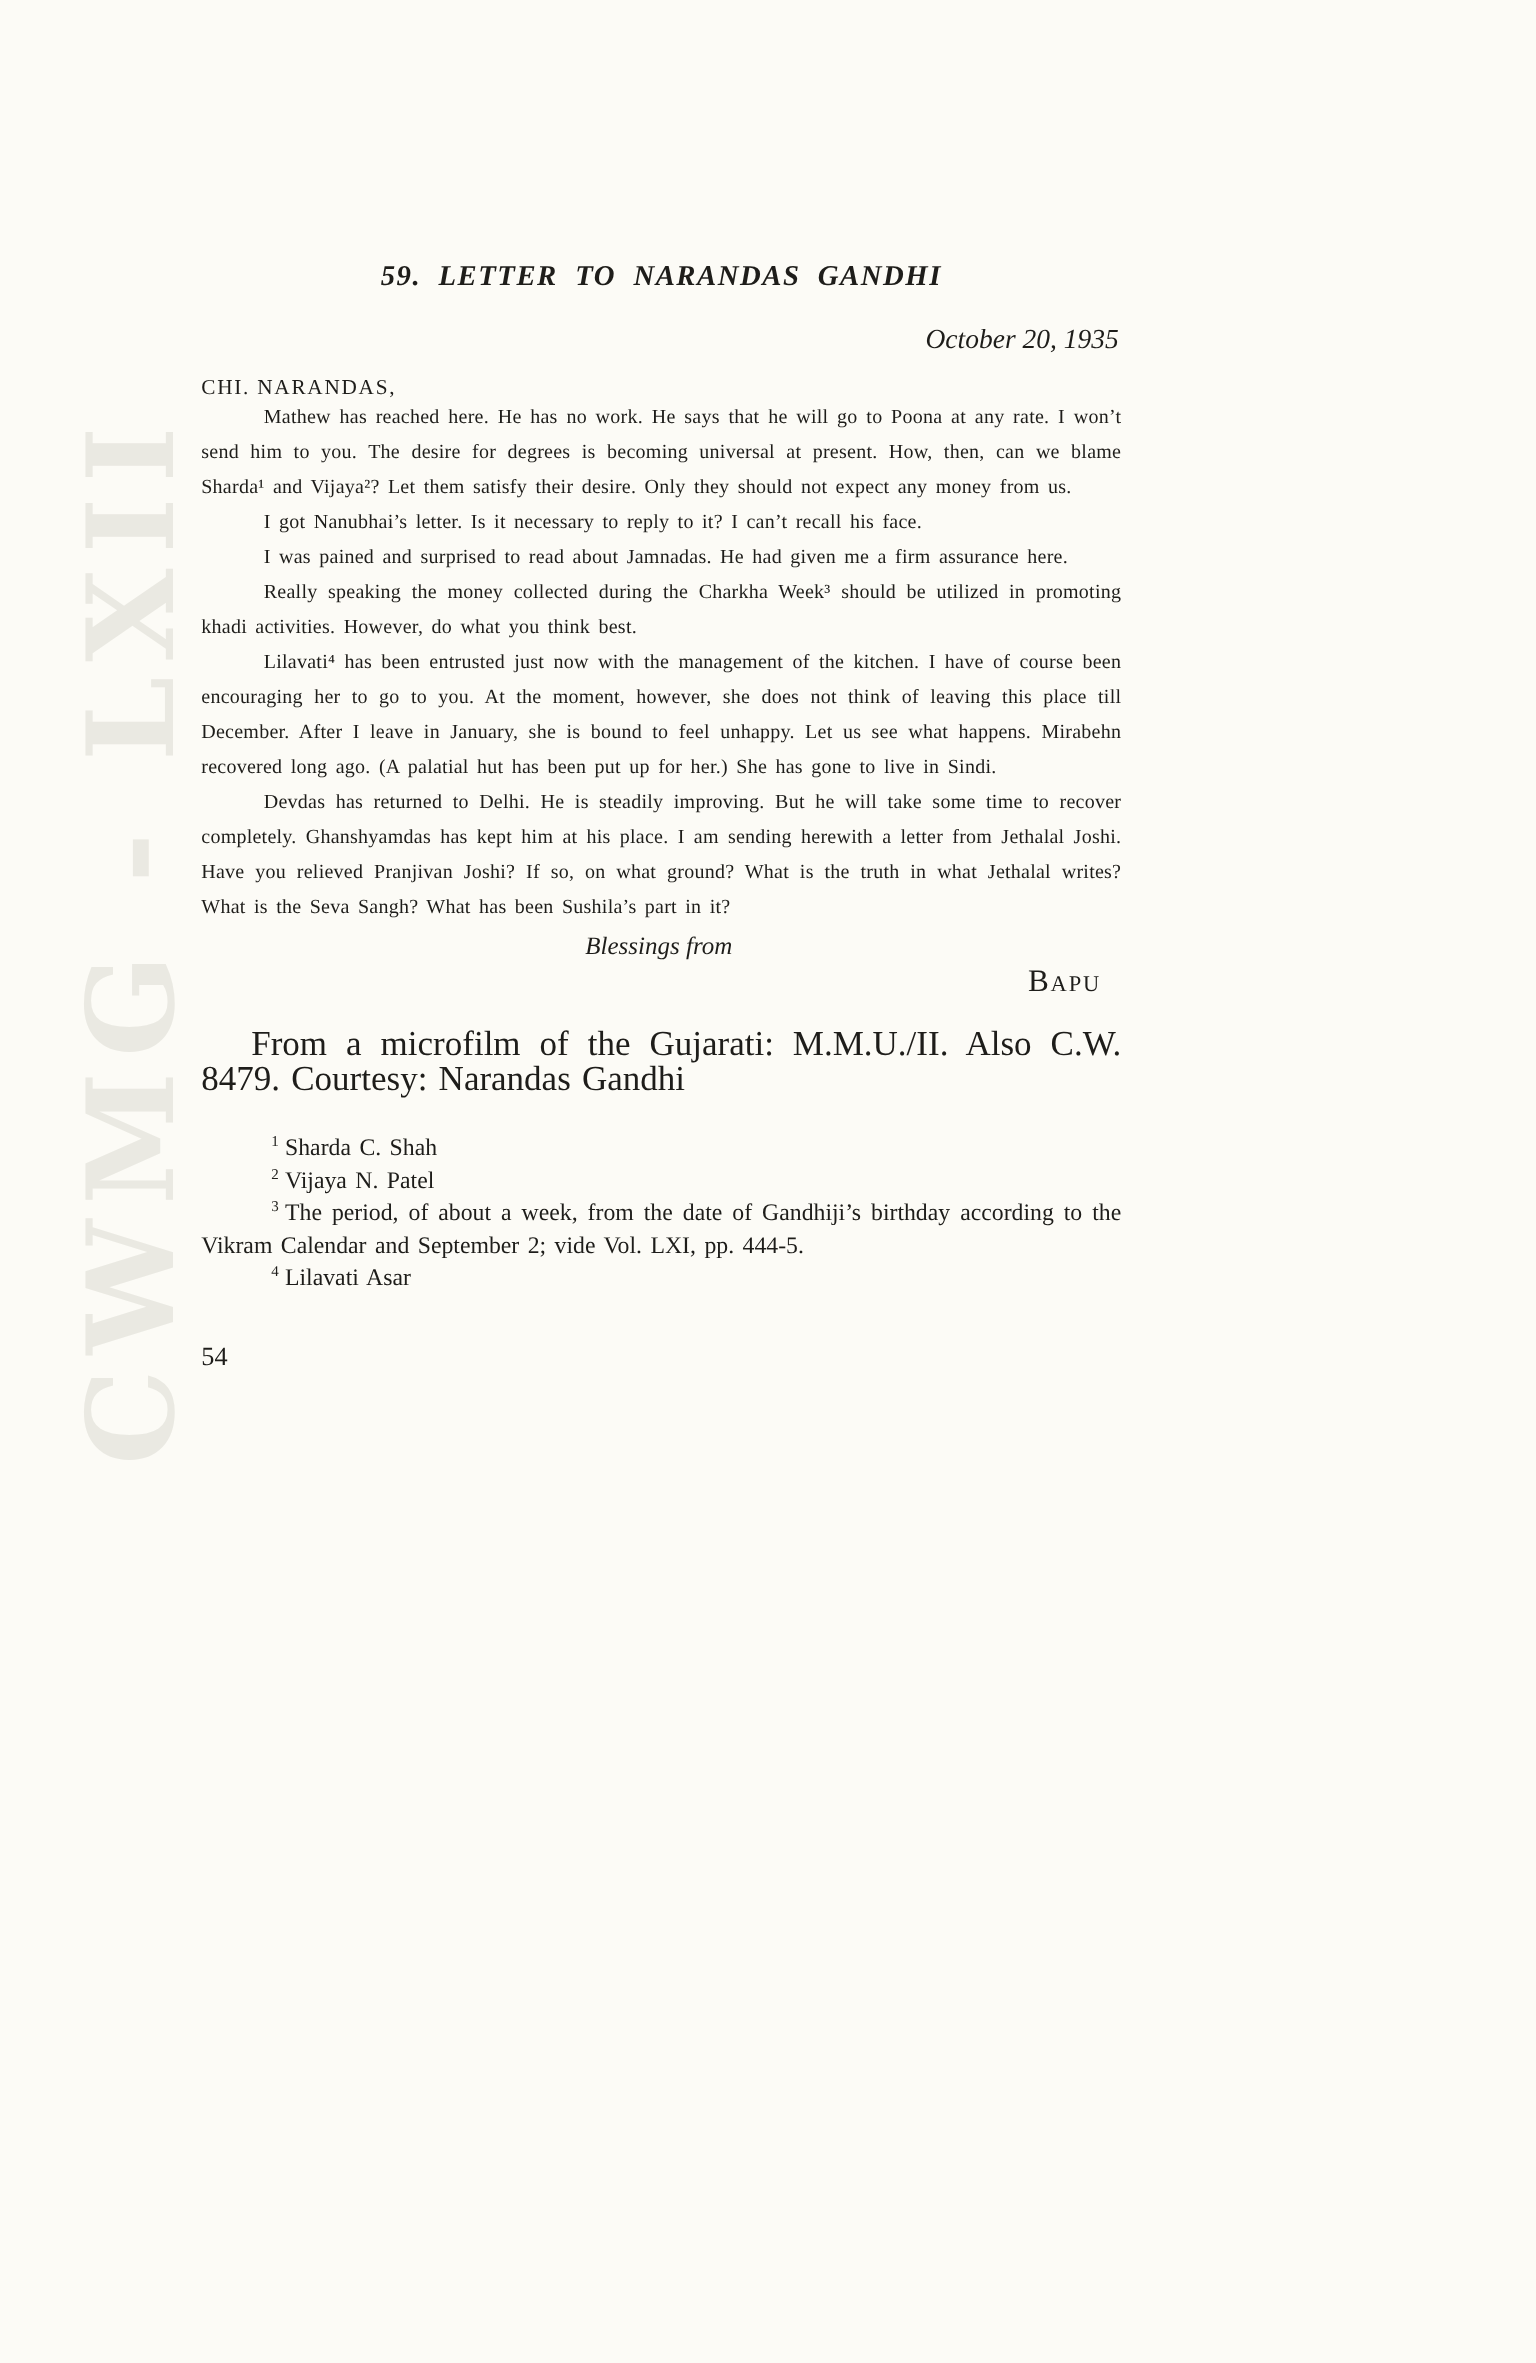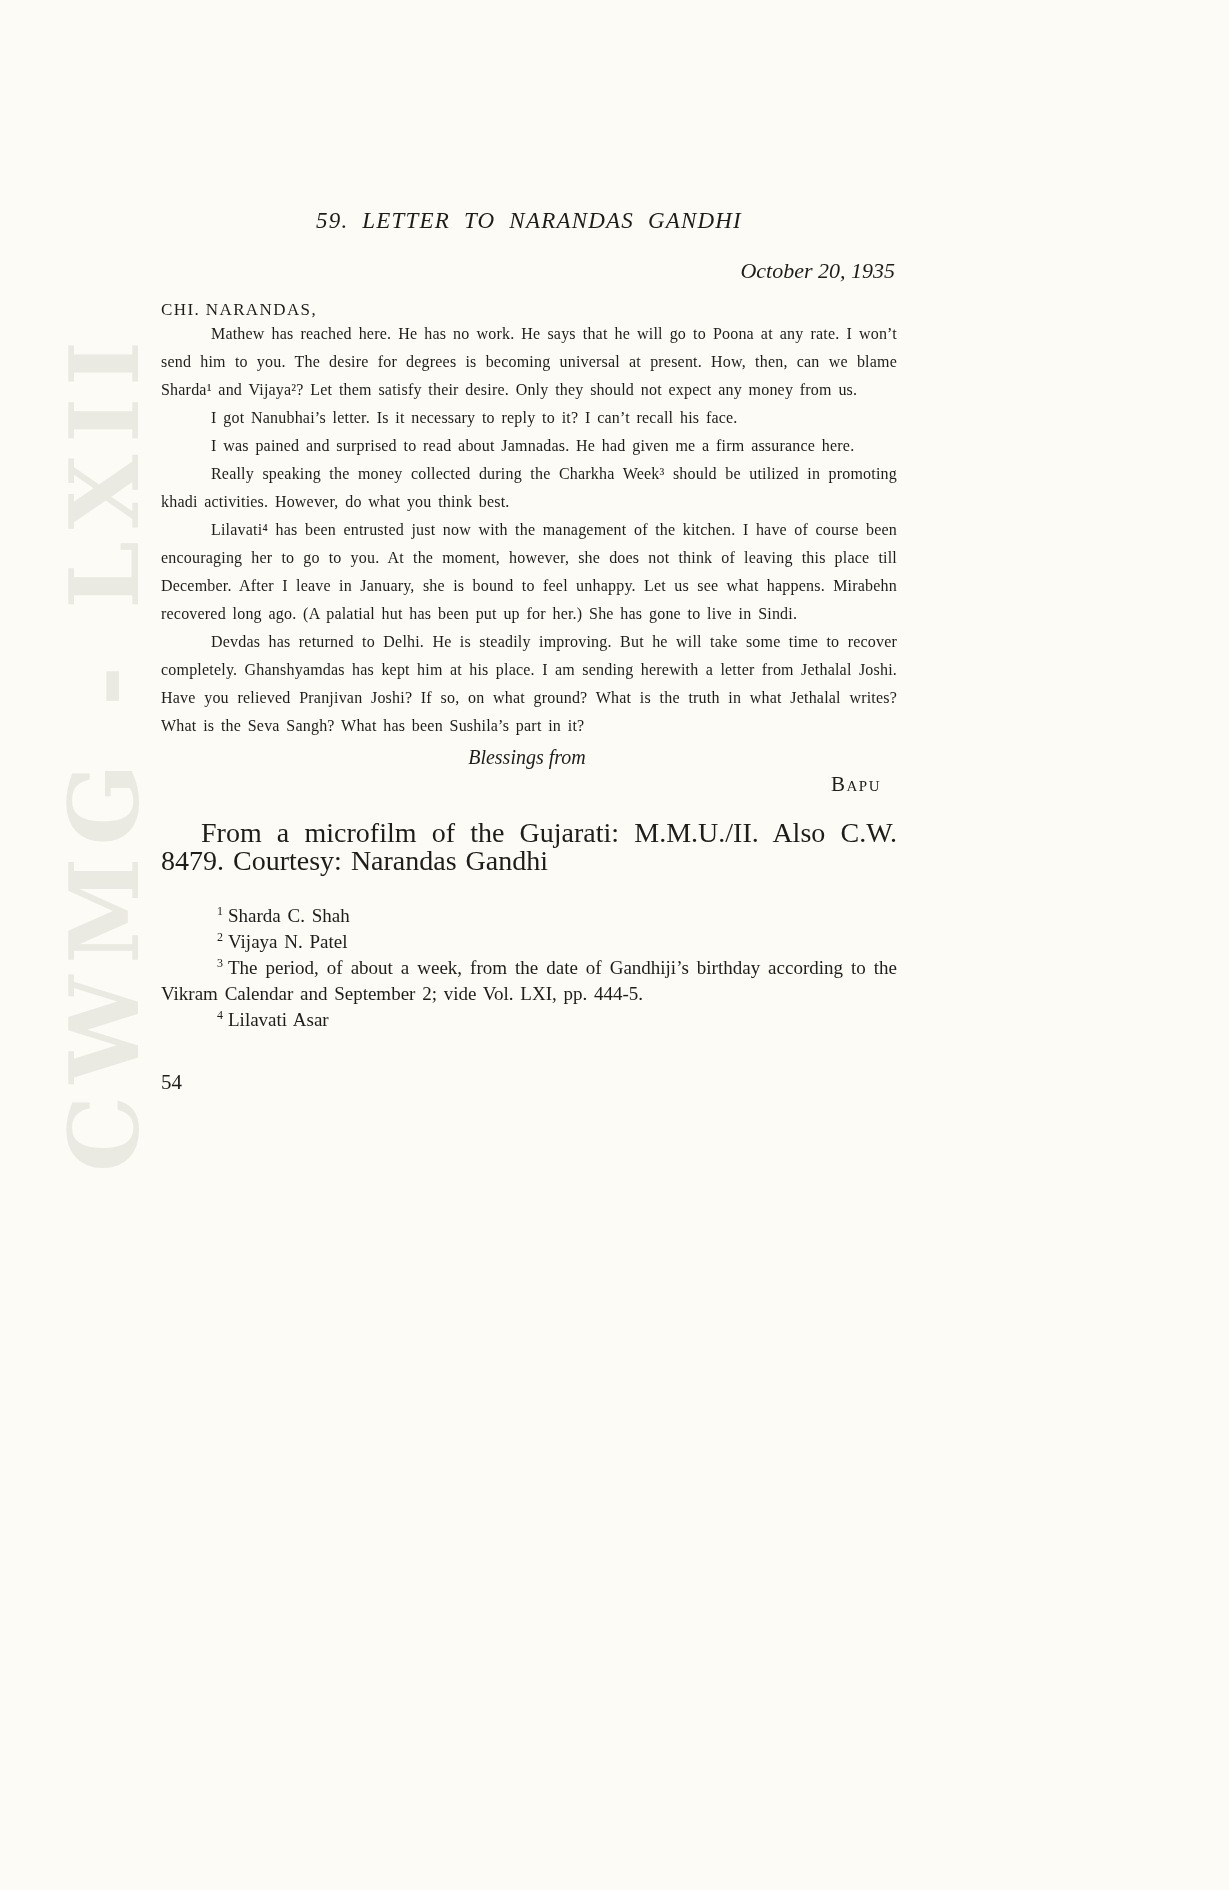--- a/index.html
+++ b/index.html
@@ -37,7 +37,7 @@
     margin: 208px 0 0 0;
     text-align: center;
     font-style: italic;
-    font-weight: normal;
+    font-weight: bold;
     font-size: 23px;
     letter-spacing: 1.2px;
     word-spacing: 7px;

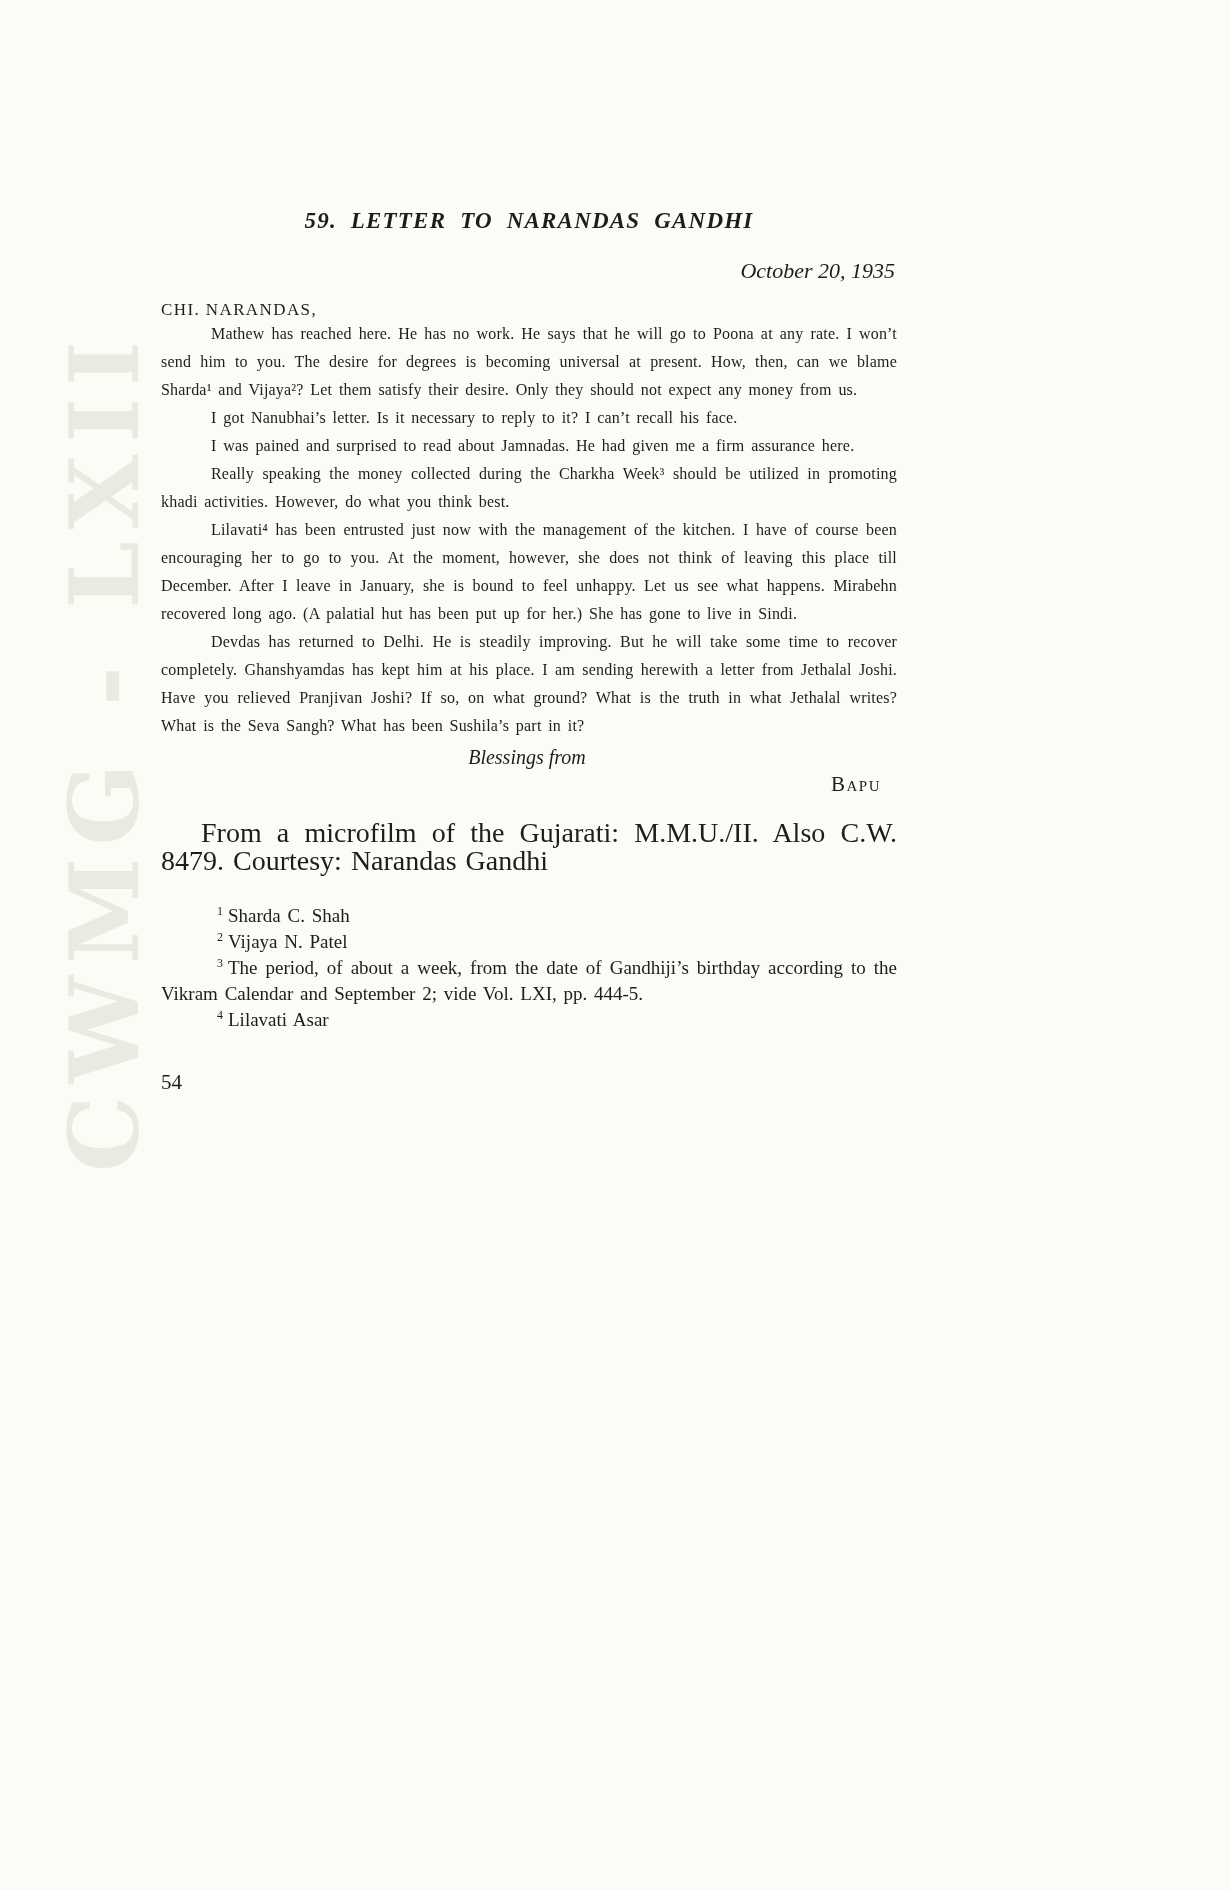--- a/index.html
+++ b/index.html
@@ -74,7 +74,7 @@
     margin-top: 3px;
     text-align: right;
     font-variant: small-caps;
-    font-size: 21px;
+    font-size: 25px;
     letter-spacing: 1.5px;
     padding-right: 16px;
   }

